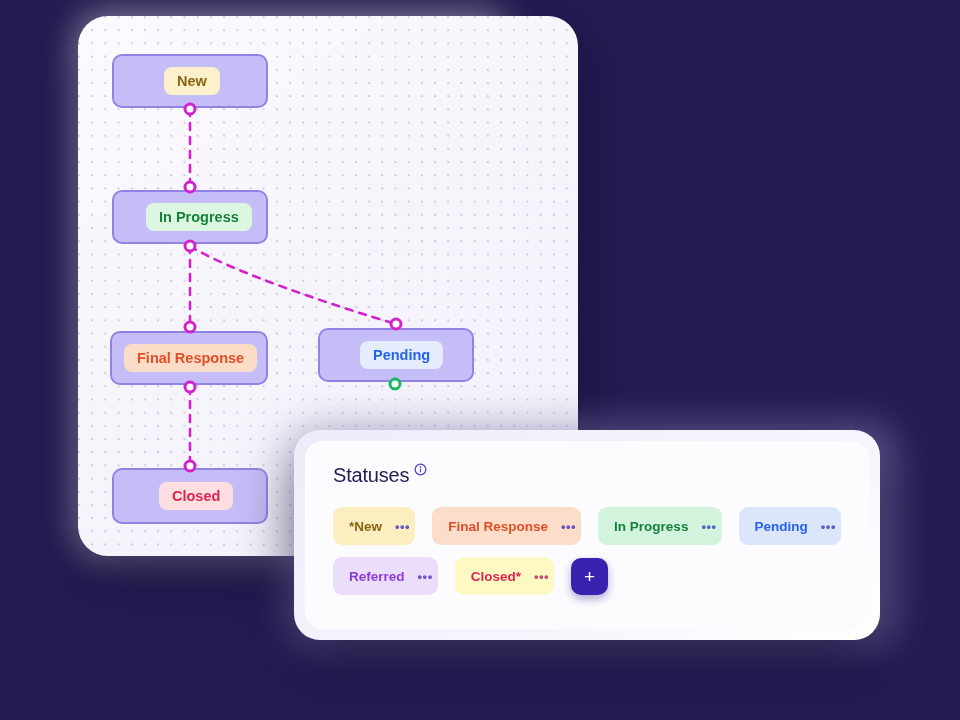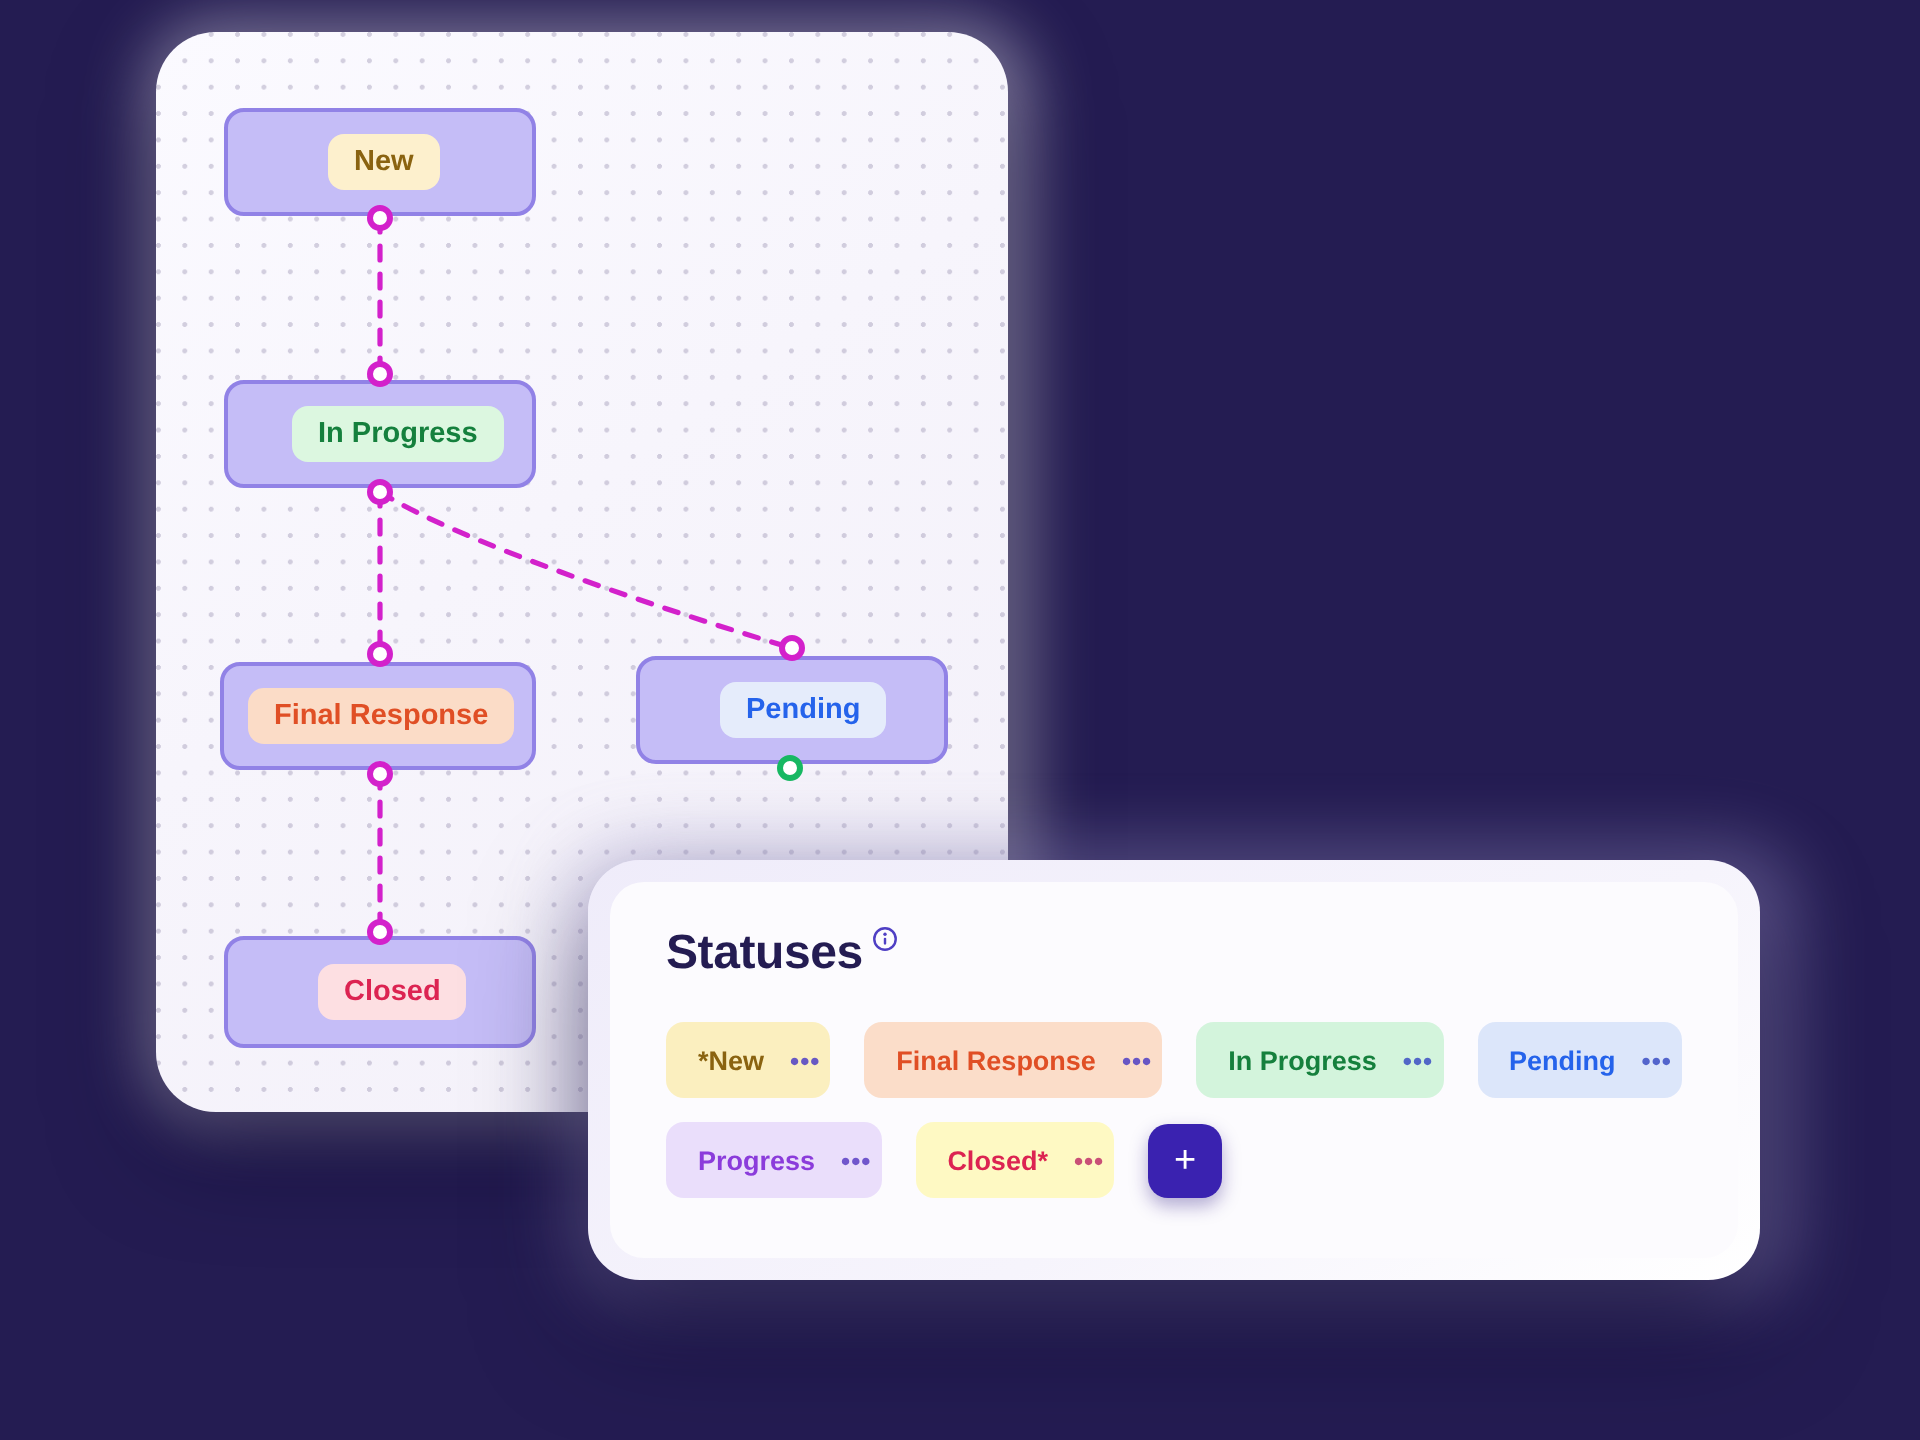--- a/index.html
+++ b/index.html
@@ -41,7 +41,7 @@
     position: absolute;
     left: 78px;
     top: 16px;
-    width: 426px;
+    width: 500px;
     height: 540px;
     border-radius: 30px;
     background:

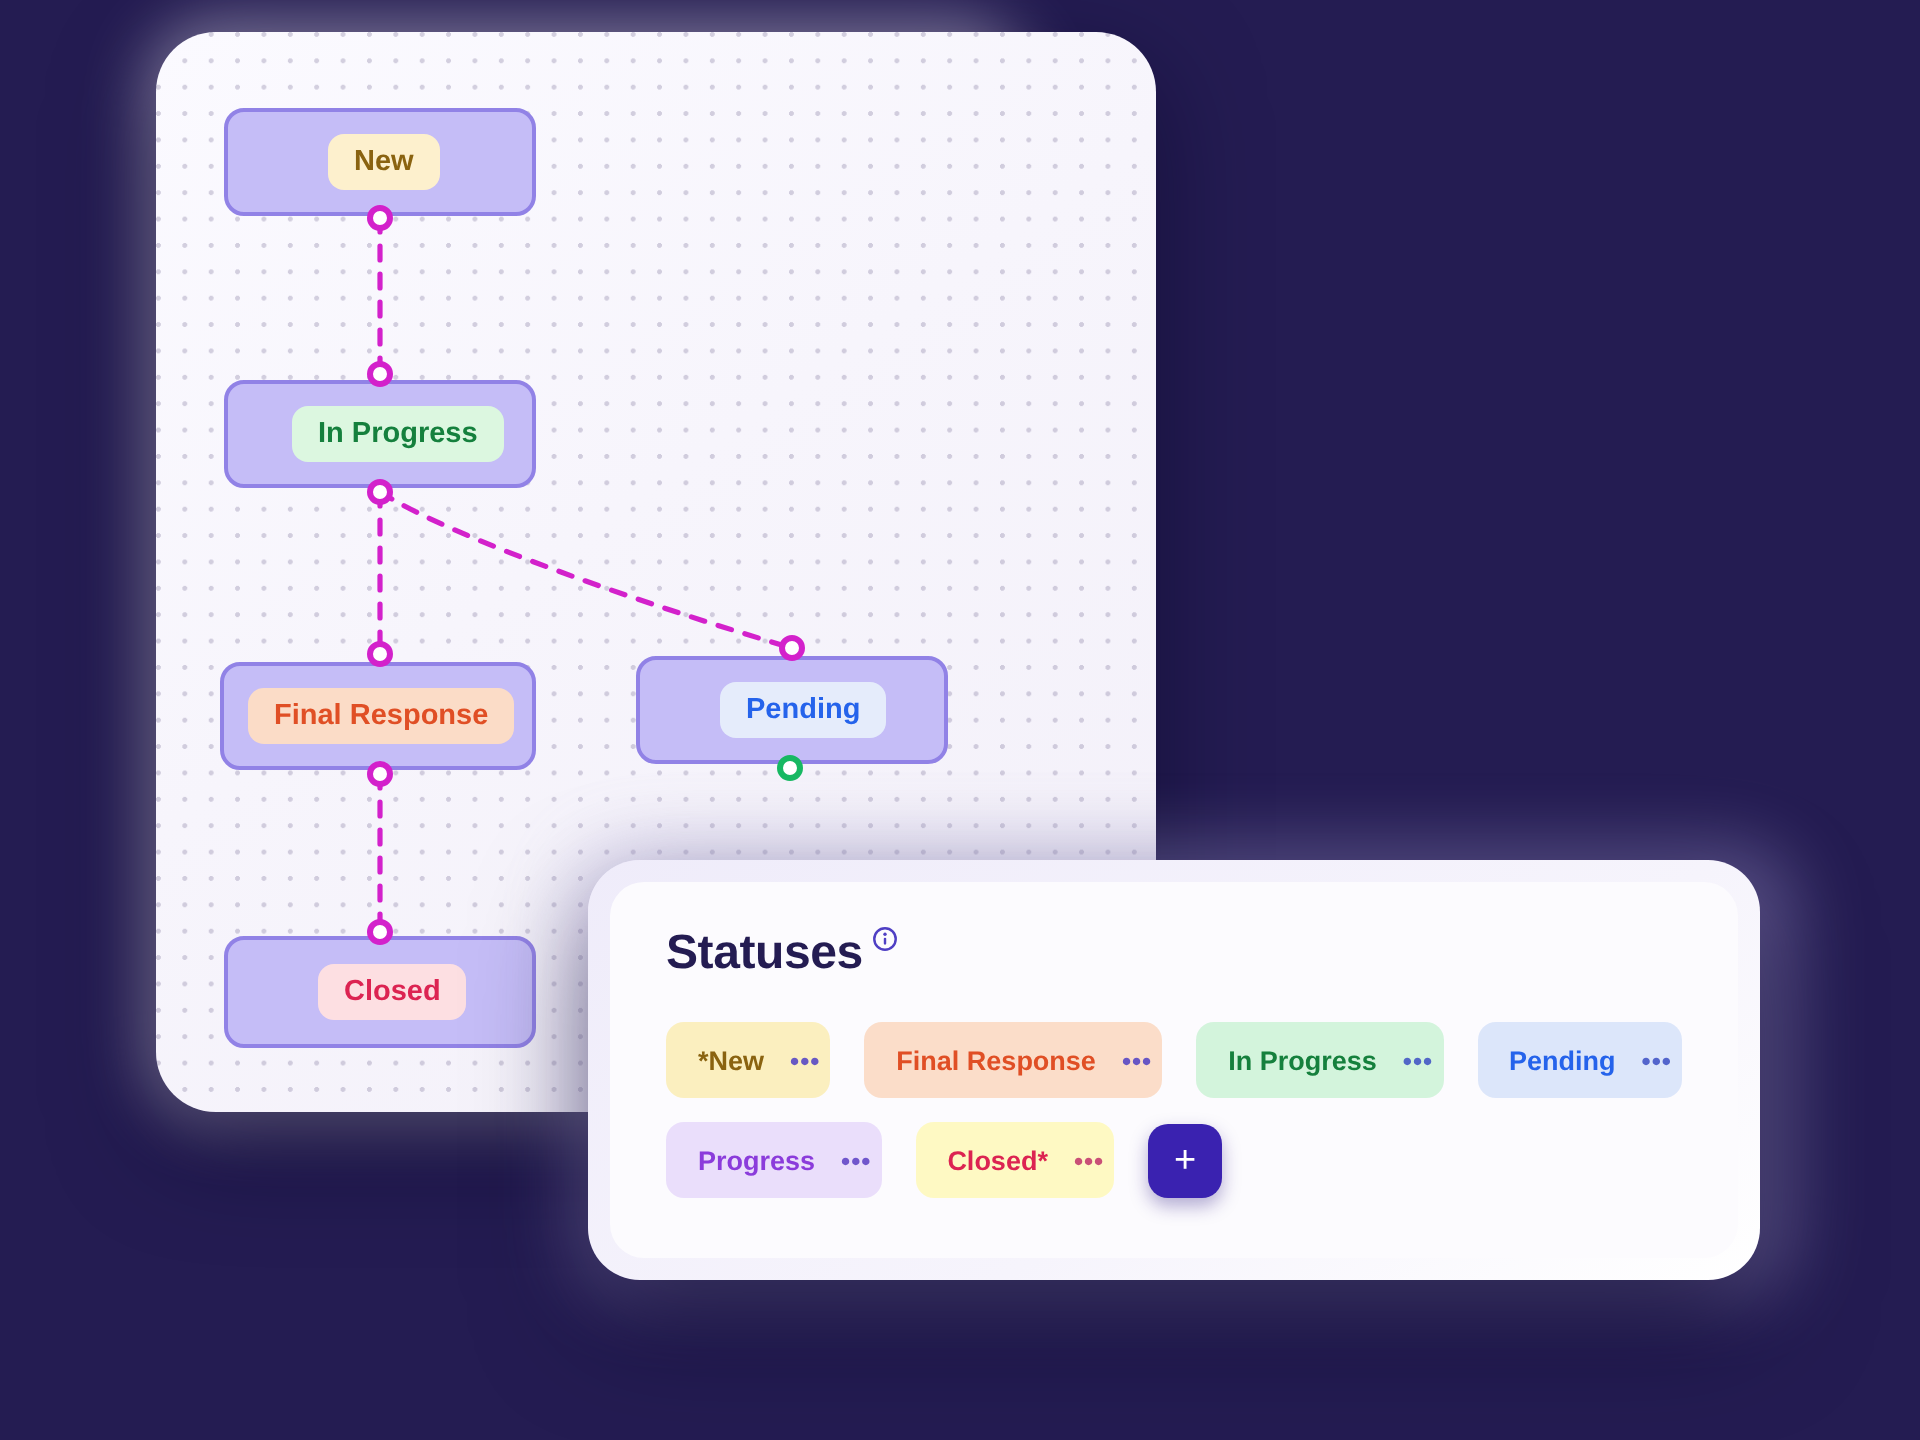--- a/index.html
+++ b/index.html
@@ -143,8 +143,8 @@
     margin-bottom: 22px;
   }
   #statuses-title {
-    font-size: 24px;
-    font-weight: 700;
+    font-size: 20px;
+    font-weight: 400;
     color: #241c52;
     letter-spacing: -0.2px;
     line-height: 1;

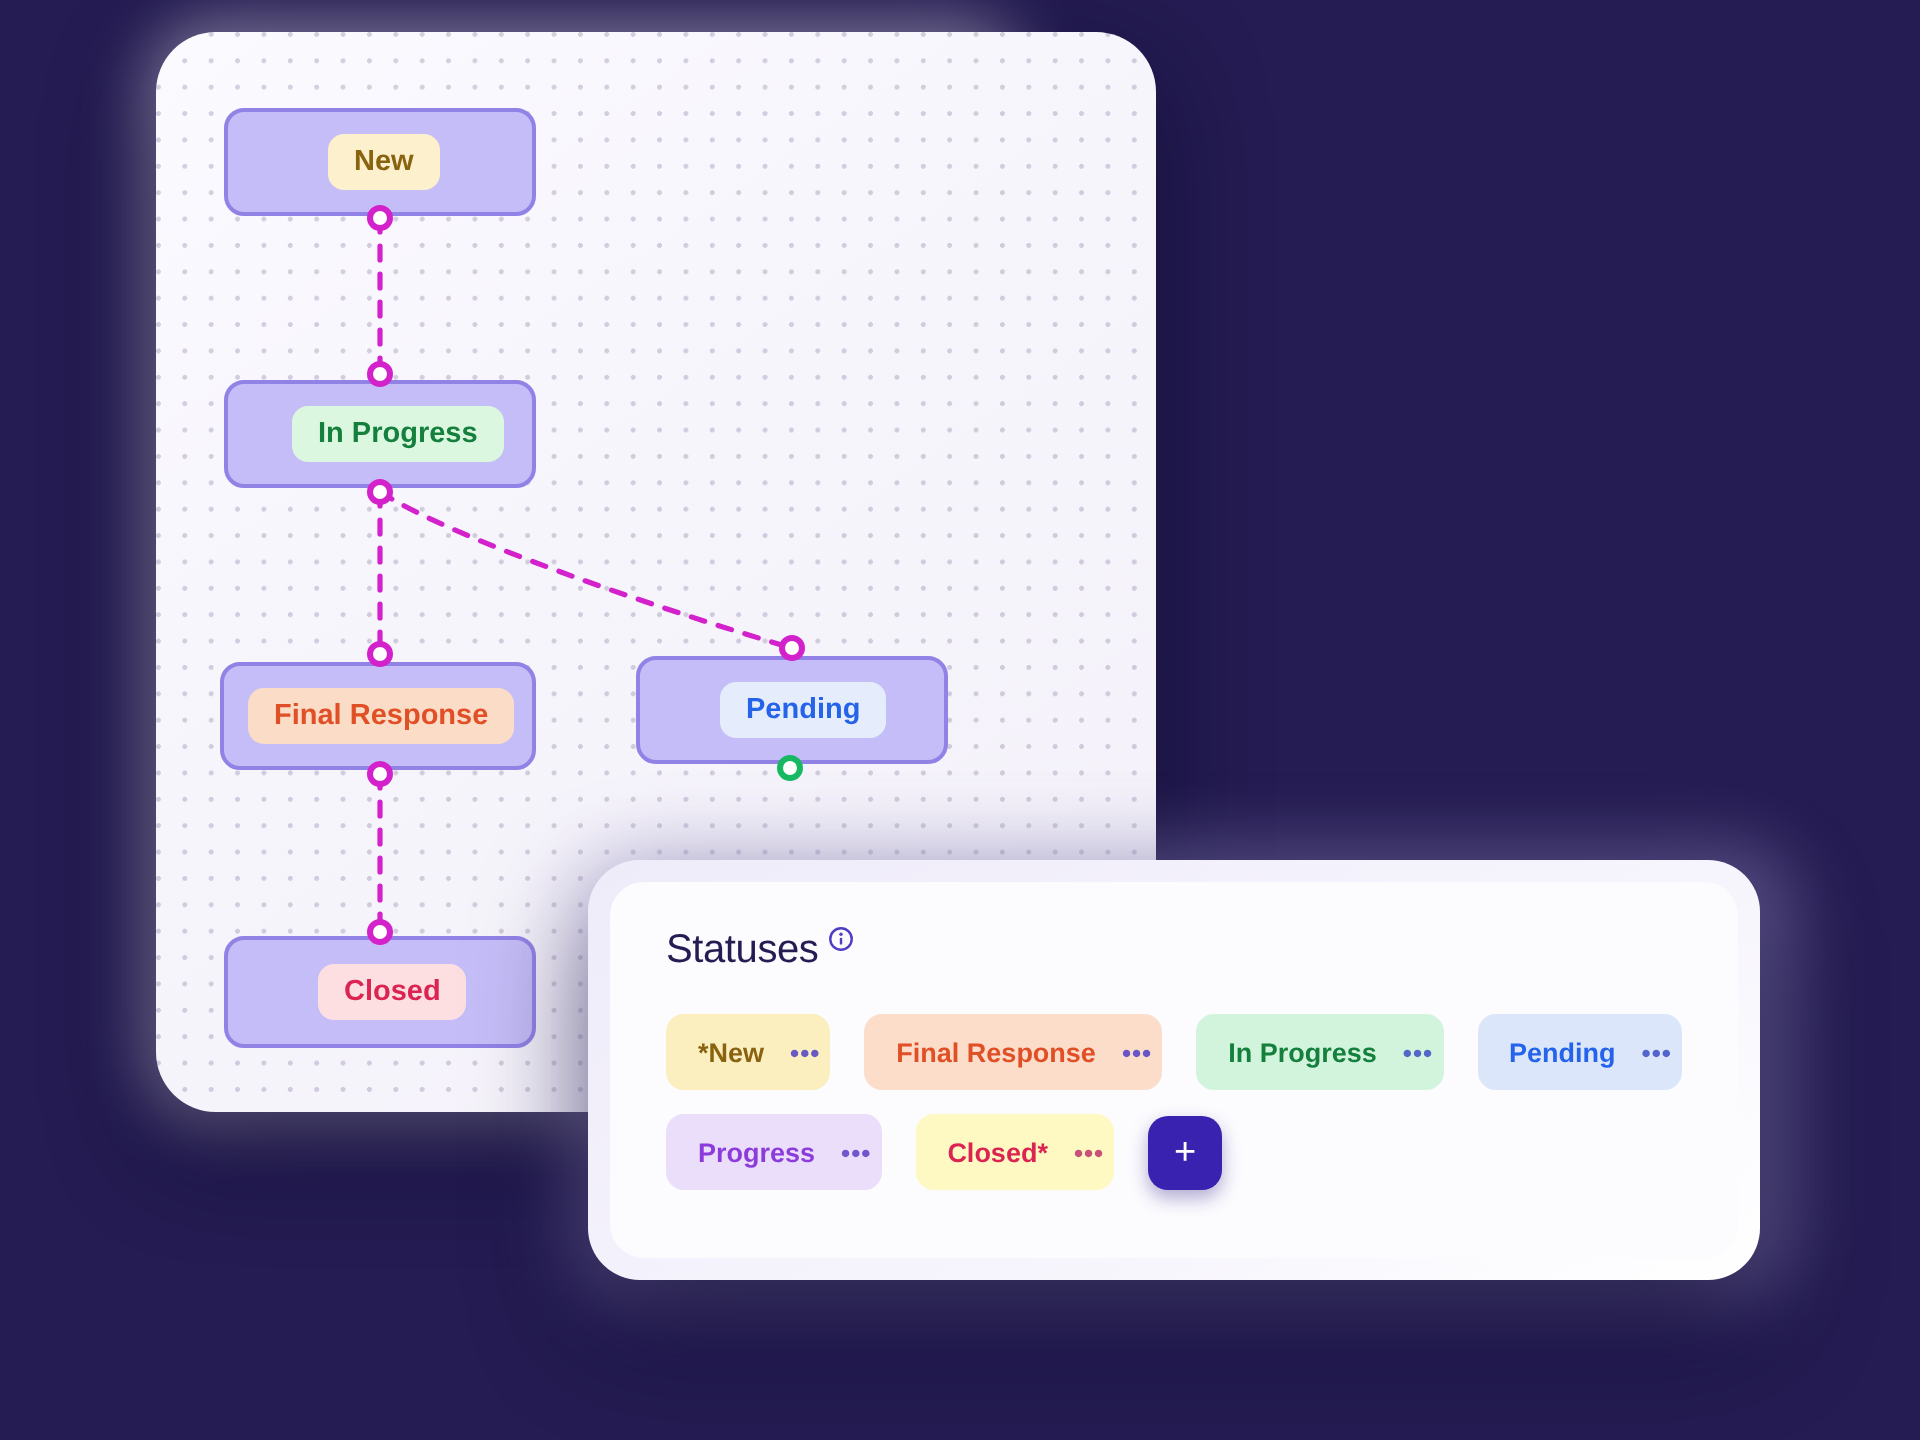--- a/index.html
+++ b/index.html
@@ -299,7 +299,7 @@
         </div>
       <div class="chip-row" id="chip-row-2">
         <div class="status-chip chip-referred" style="background: rgb(234, 222, 251); color: rgb(139, 60, 219);">
-            <span>Progress</span>
+            <span>Referred</span>
             <span class="chip-dots">•••</span>
           </div>
           <div class="status-chip chip-closed" style="background: #fef9c3; color: rgb(220, 36, 82);">

